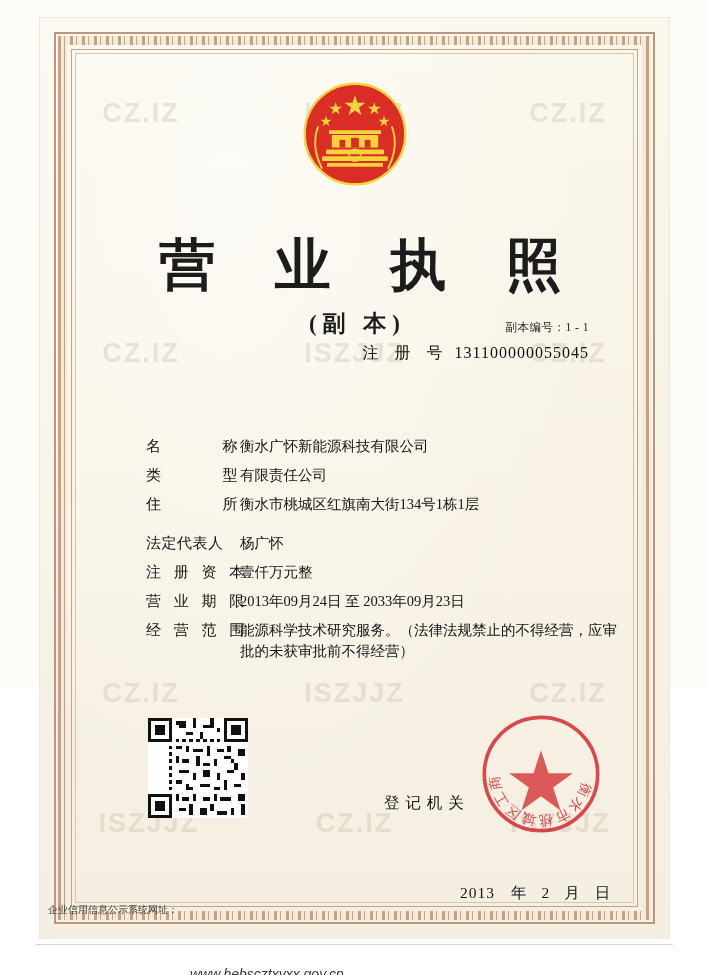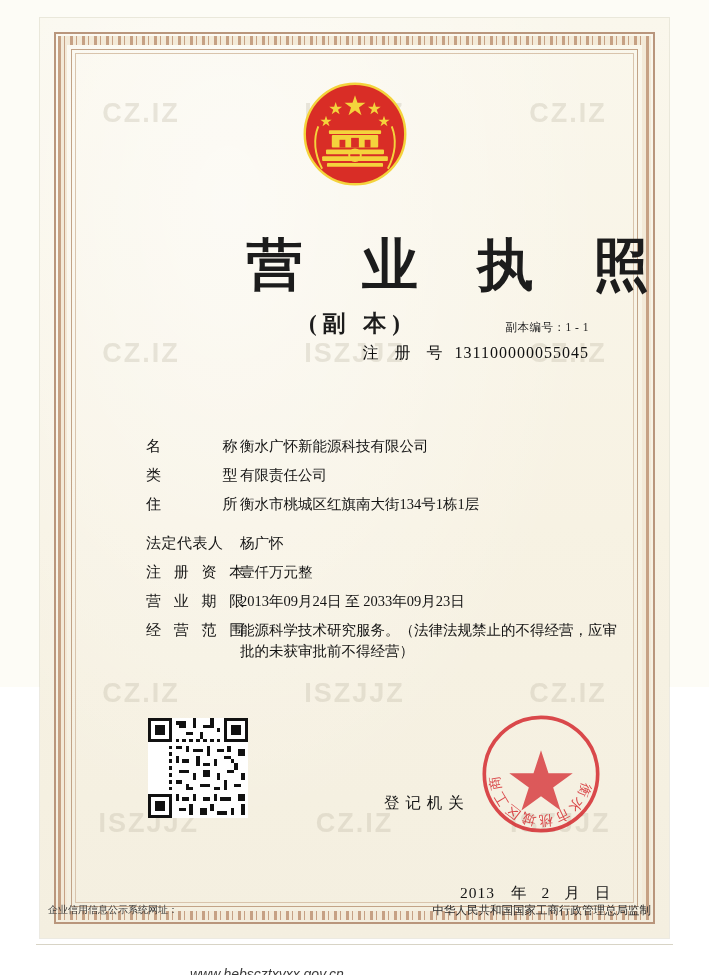--- a/index.html
+++ b/index.html
@@ -113,7 +113,7 @@
     left: 12px;
     right: 0;
     top: 210px;
-    text-align: right;
+    text-align: center;
     font-family: "DejaVu Serif", "Liberation Serif", serif;
     font-size: 56px;
     font-weight: bold;

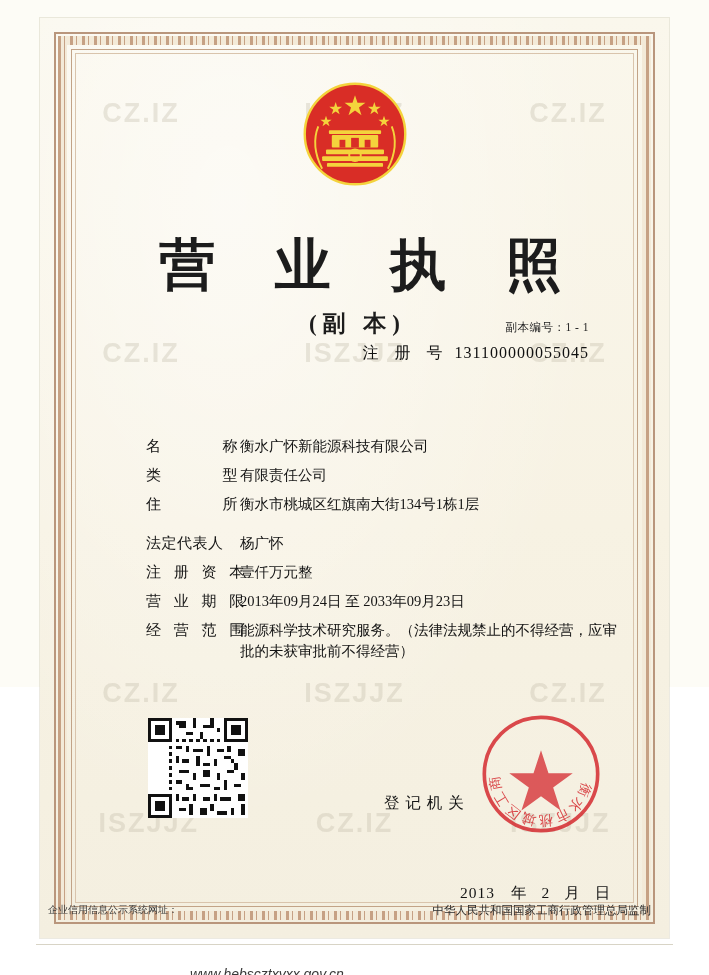--- a/index.html
+++ b/index.html
@@ -497,7 +497,6 @@
 
   <div class="footer-left">企业信用信息公示系统网址：</div>
   <div class="footer-url">www.hebscztxyxx.gov.cn</div>
-  <div class="footer-right">中华人民共和国国家工商行政管理总局监制</div>
   <div class="bottom-rule"></div>
 </div>
 

